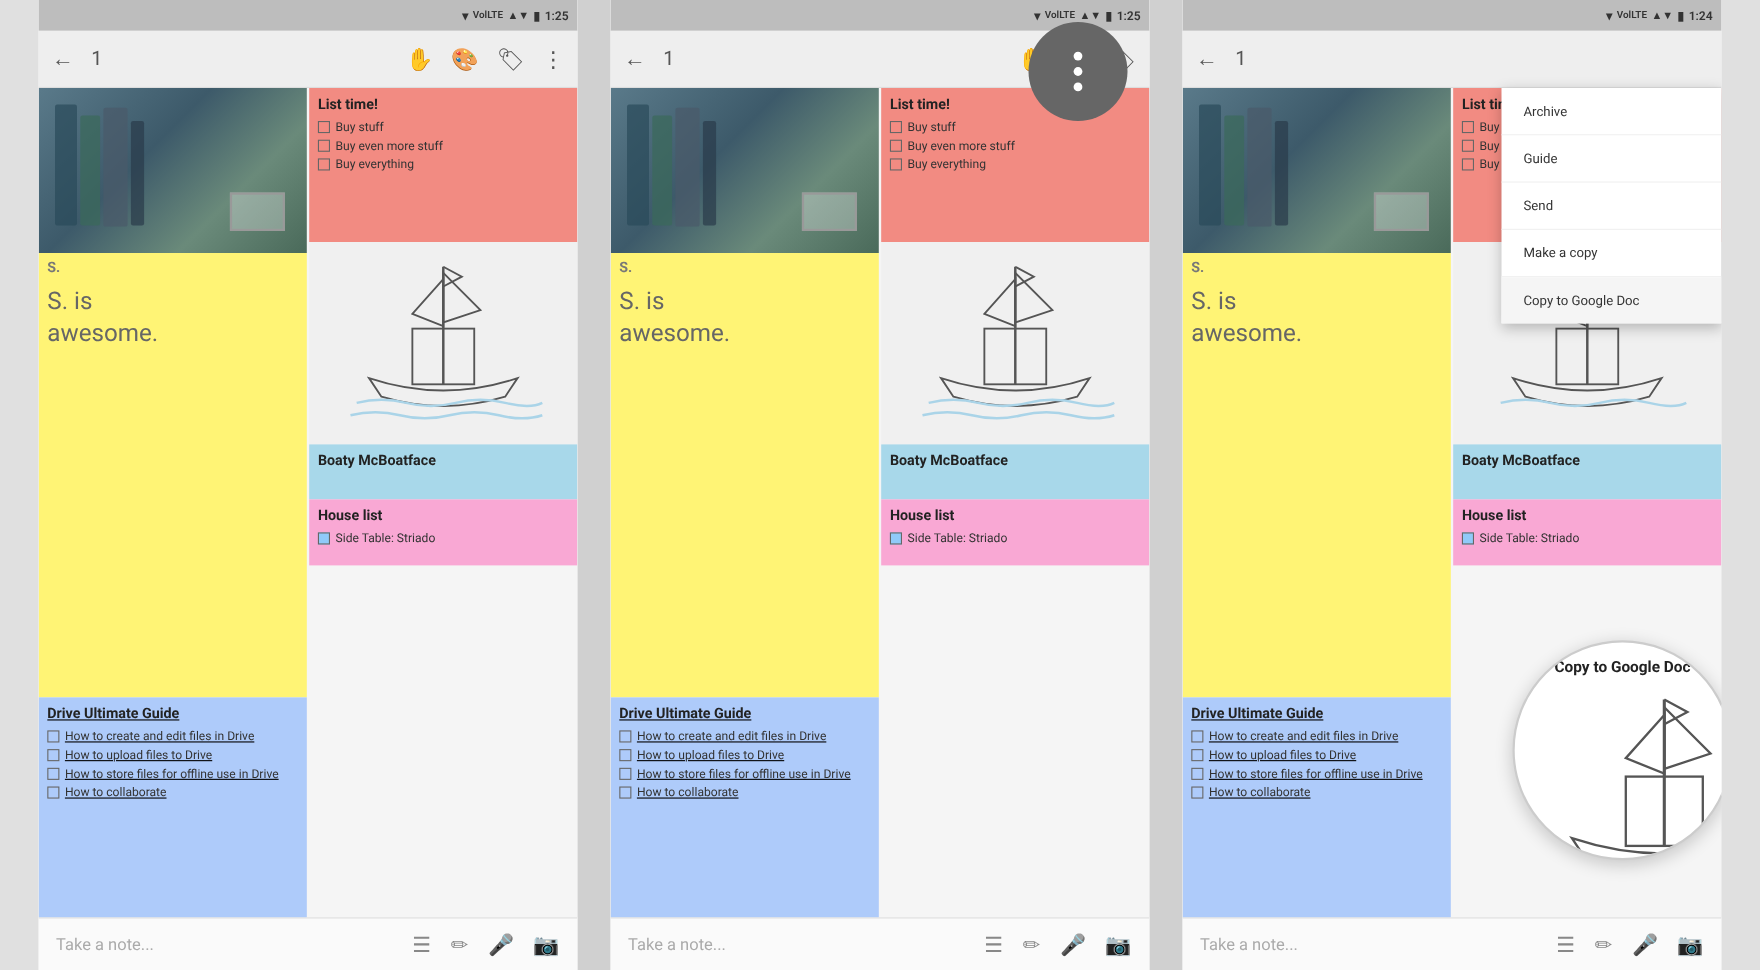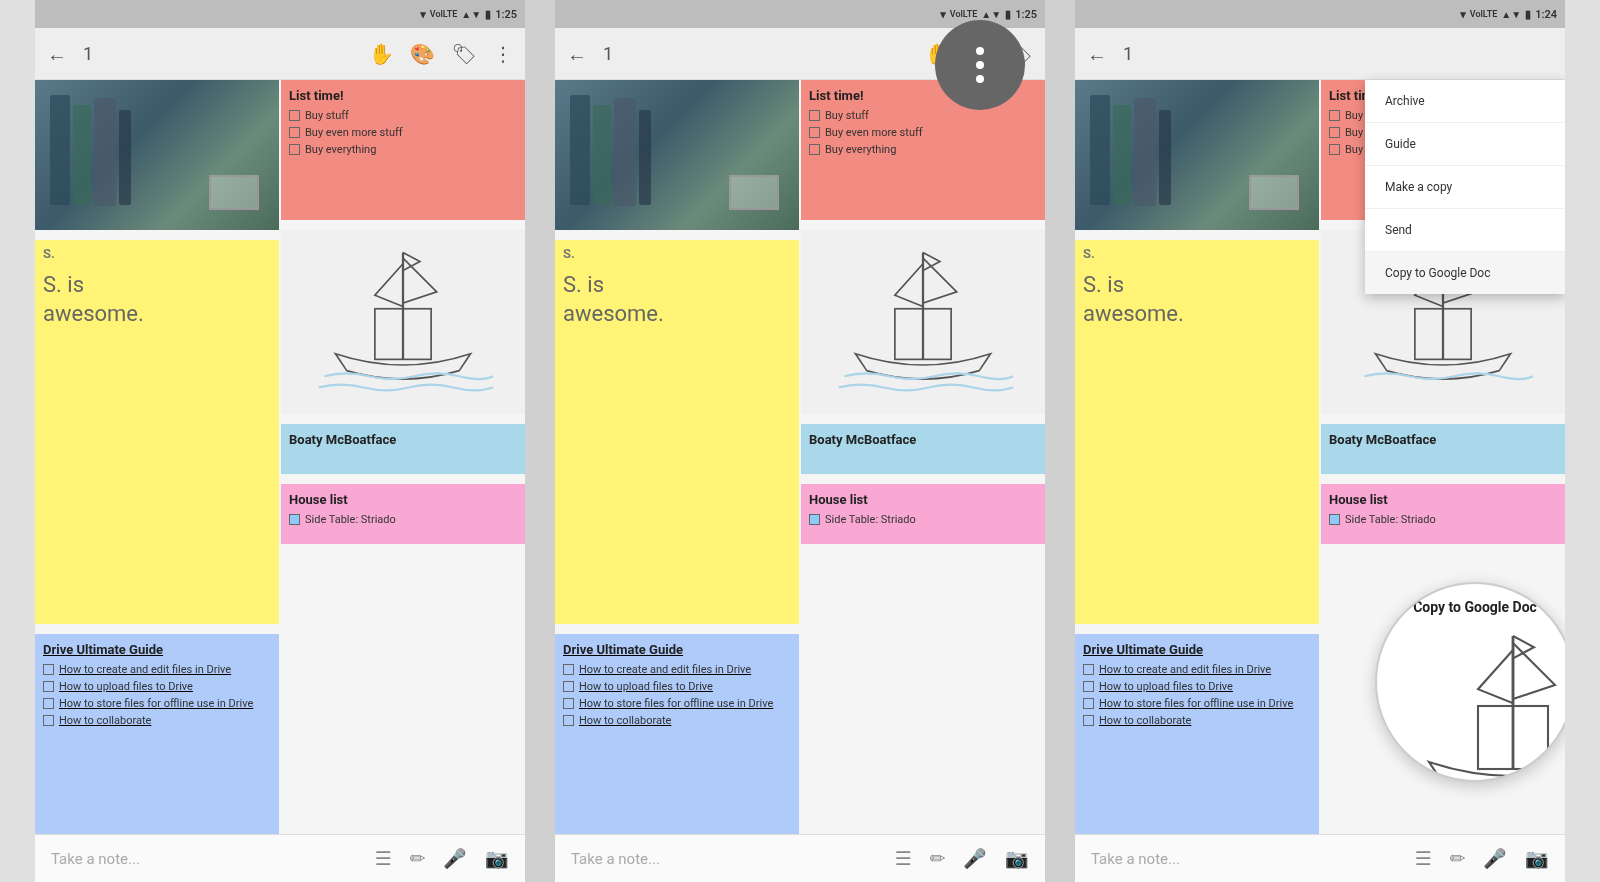--- a/index.html
+++ b/index.html
@@ -257,7 +257,7 @@
     .col {
       display: flex;
       flex-direction: column;
-      gap: 10px;
+      gap: 0;
       overflow: hidden;
     }
   </style>

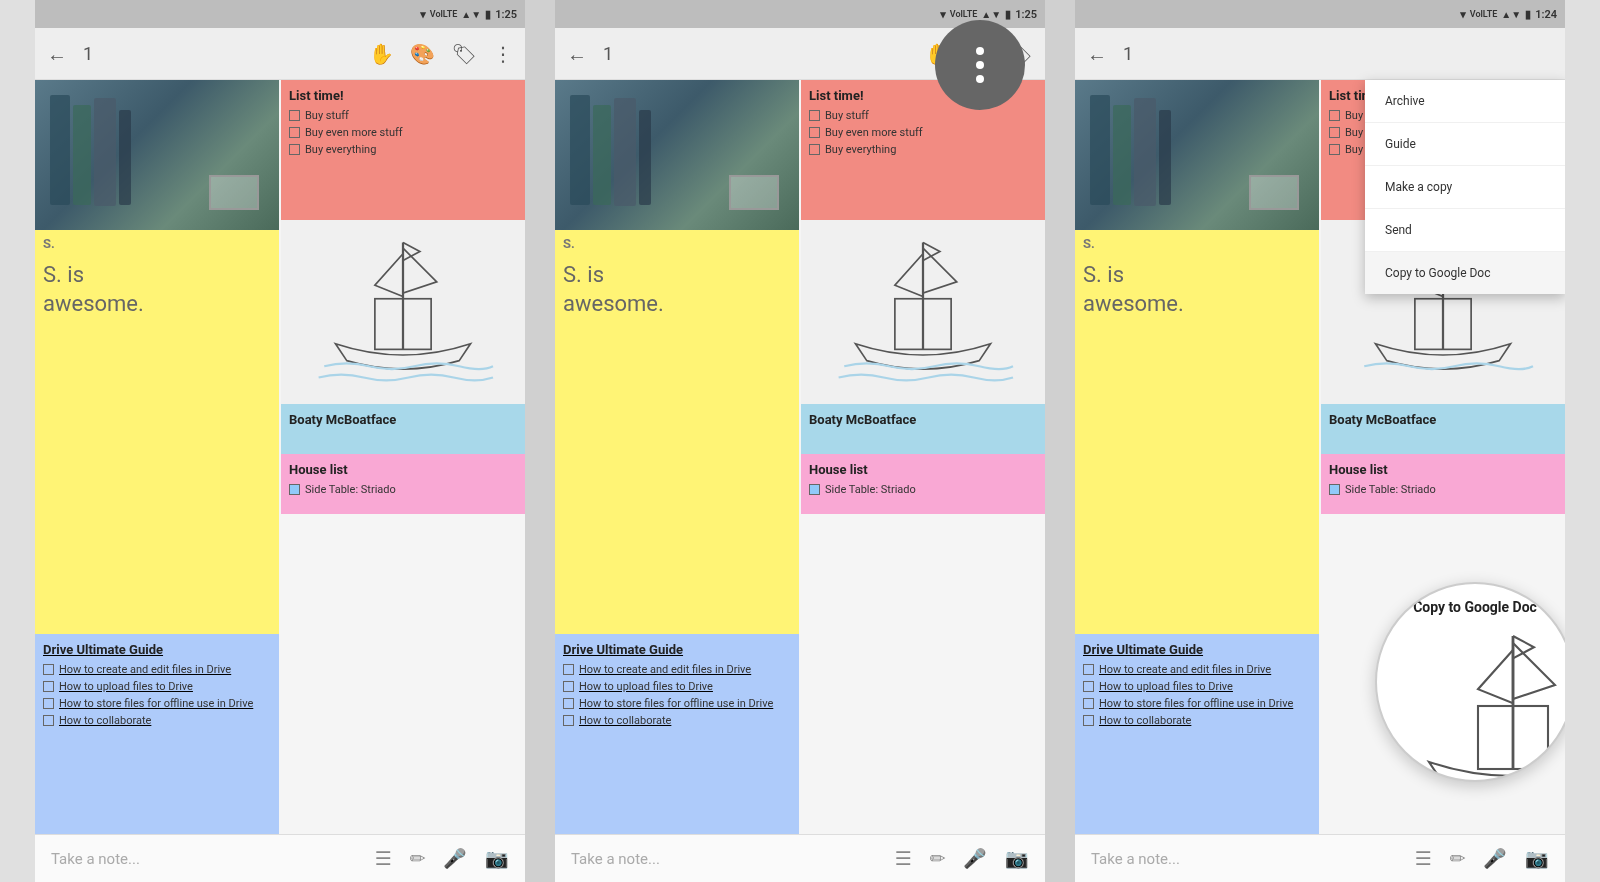--- a/index.html
+++ b/index.html
@@ -542,8 +542,8 @@
     <div class="dropdown-menu">
       <div class="dropdown-item">Archive</div>
       <div class="dropdown-item">Guide</div>
+      <div class="dropdown-item">Send</div>
       <div class="dropdown-item">Make a copy</div>
-      <div class="dropdown-item">Send</div>
       <div class="dropdown-item highlighted">Copy to Google Doc</div>
     </div>
   </div>

